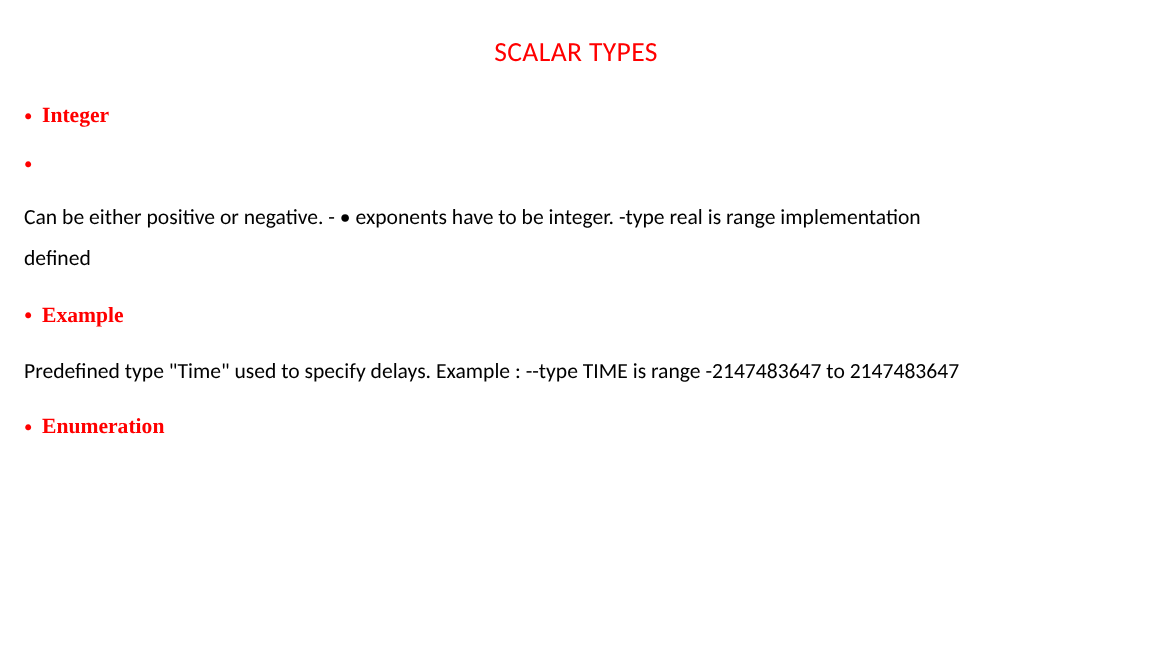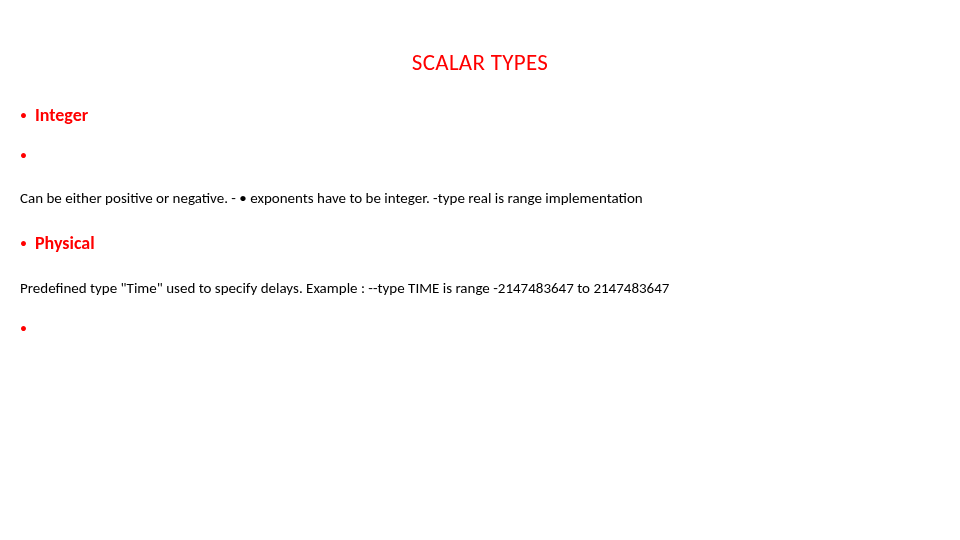--- a/index.html
+++ b/index.html
@@ -16,7 +16,7 @@
     height: 540px;
     position: relative;
     box-sizing: border-box;
-    padding: 48px 20px 20px 20px;
+    padding: 30px 20px 20px 20px;
   }
   .title {
     text-align: center;

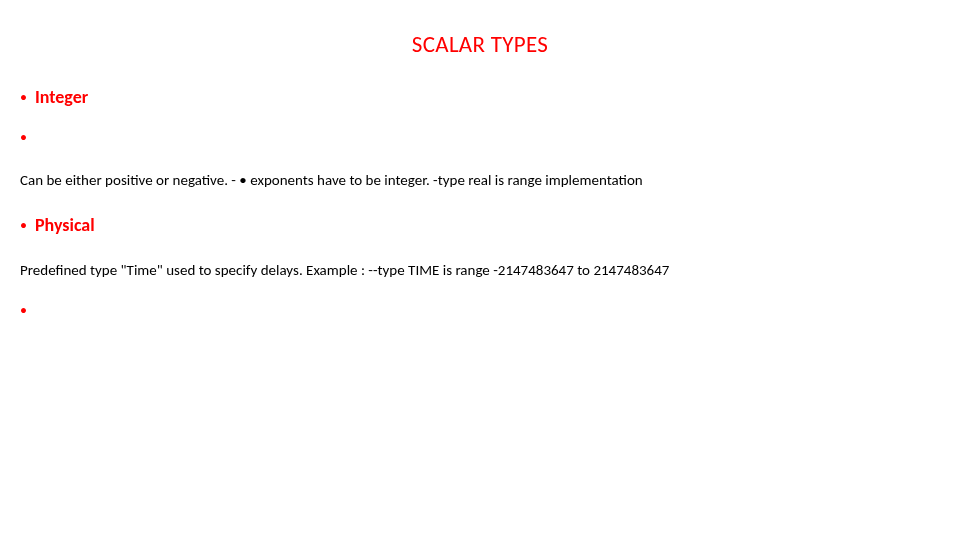--- a/index.html
+++ b/index.html
@@ -44,6 +44,7 @@
   }
   .bullet-label {
     font-weight: 700;
+    font-family: Liberation Serif, serif;
   }
   .body-text {
     font-size: 15px;

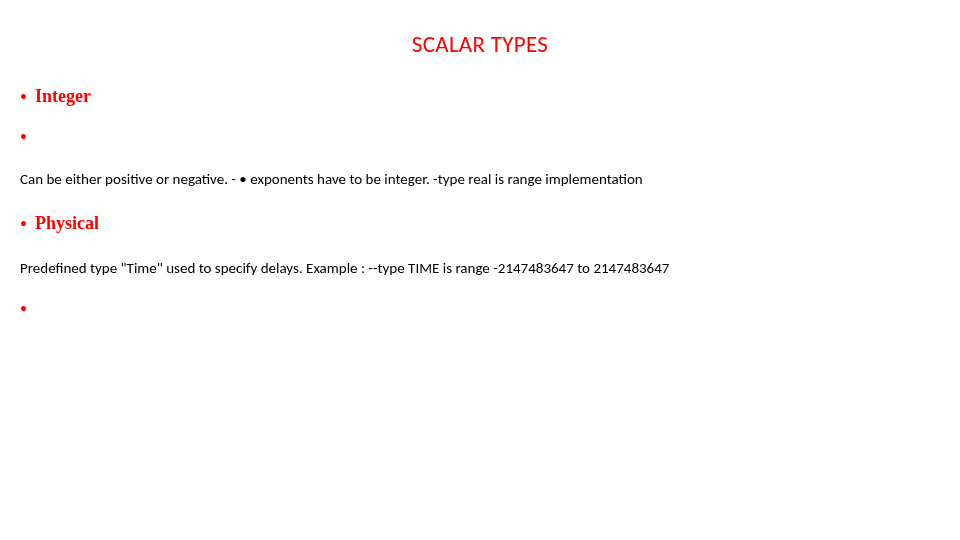--- a/index.html
+++ b/index.html
@@ -47,7 +47,7 @@
     font-family: Liberation Serif, serif;
   }
   .body-text {
-    font-size: 15px;
+    font-size: 18px;
     line-height: 1.35;
     margin-bottom: 24px;
     color: #000000;

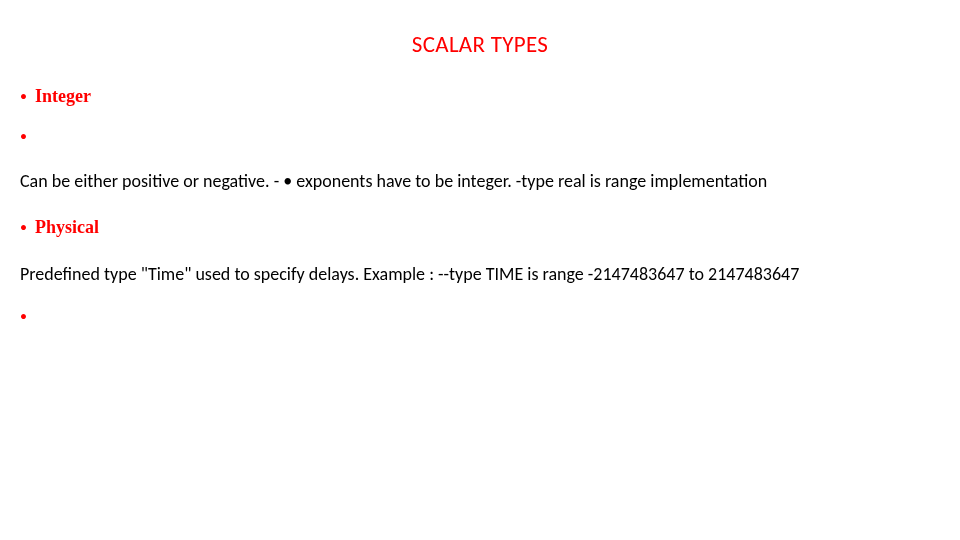--- a/index.html
+++ b/index.html
@@ -76,6 +76,7 @@
   </div>
 
   <div class="body-text indent-1"> Can be either positive or negative. -   • exponents have to be integer. -type real is range implementation</div>
+  <div class="body-text indent-1" style="margin-top:-14px;">defined</div>
 
   <div class="bullet-line red">
     <span class="bullet-dot">•</span>

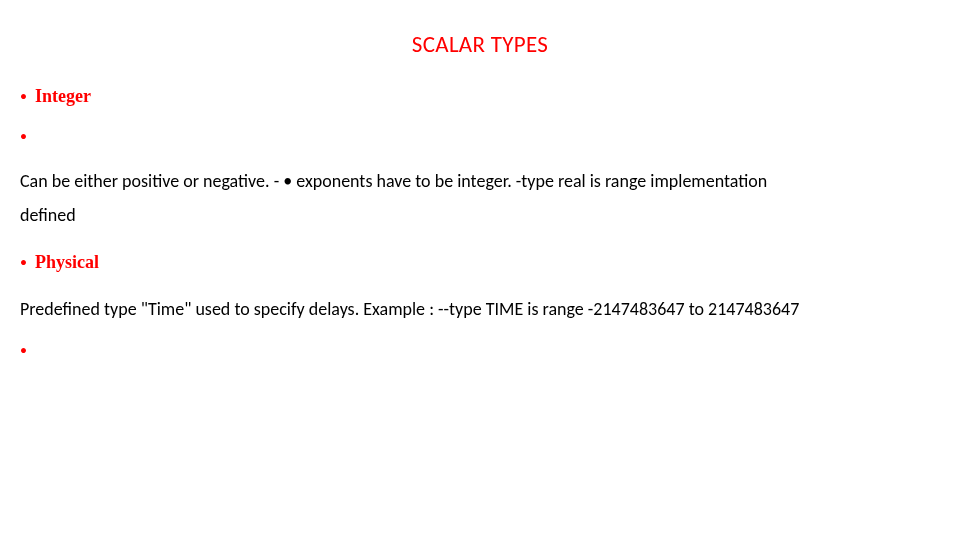--- a/index.html
+++ b/index.html
@@ -80,7 +80,7 @@
 
   <div class="bullet-line red">
     <span class="bullet-dot">•</span>
-    <span class="bullet-label">Physical</span>
+    <span class="bullet-label">Example</span>
   </div>
 
   <div class="body-text indent-1">Predefined type "Time" used to specify delays.    Example :    --type TIME is range -2147483647 to 2147483647</div>

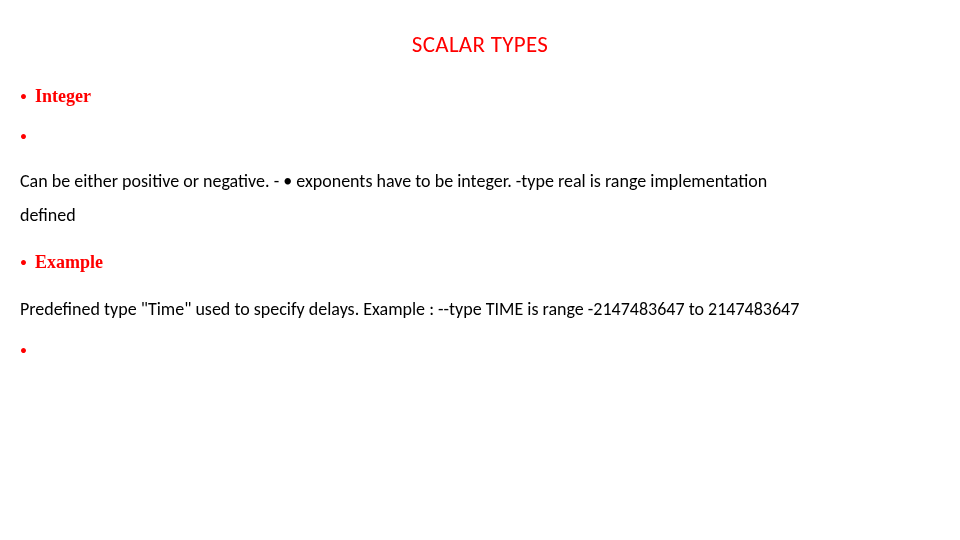--- a/index.html
+++ b/index.html
@@ -87,6 +87,7 @@
 
   <div class="bullet-line red">
     <span class="bullet-dot">•</span>
+    <span class="bullet-label"> Enumeration</span>
   </div>
 
 

